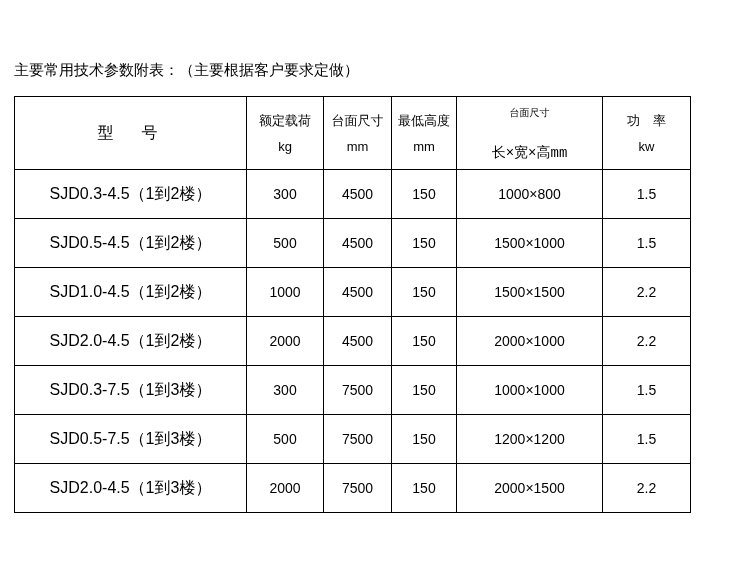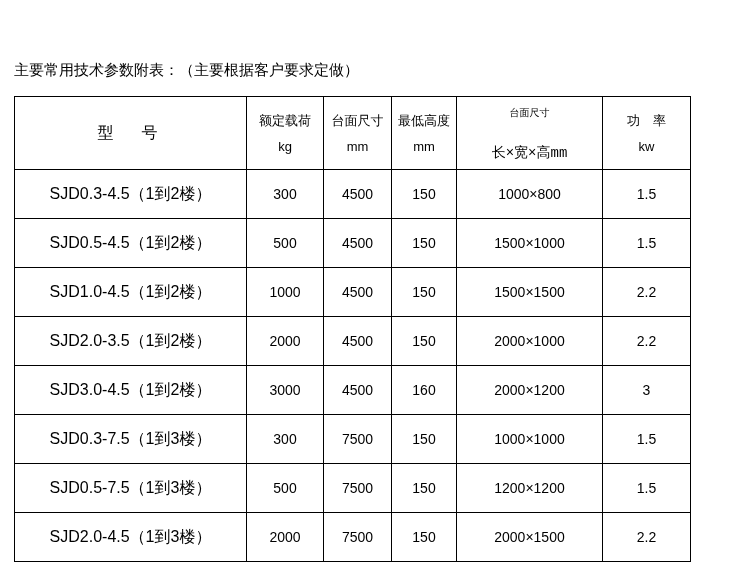--- a/index.html
+++ b/index.html
@@ -182,7 +182,7 @@
           <td class="cell-num">2.2</td>
         </tr>
         <tr>
-          <td class="cell-model">SJD2.0-3.5（1到2楼）</td>
+          <td class="cell-model">SJD2.0-4.5（1到2楼）</td>
           <td class="cell-num">2000</td>
           <td class="cell-num">4500</td>
           <td class="cell-num">150</td>

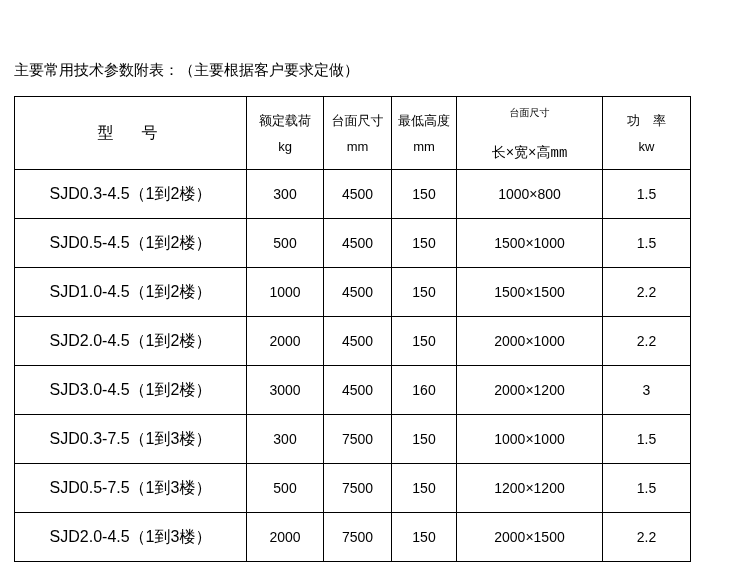--- a/index.html
+++ b/index.html
@@ -190,14 +190,6 @@
           <td class="cell-num">2.2</td>
         </tr>
         <tr>
-          <td class="cell-model">SJD3.0-4.5（1到2楼）</td>
-          <td class="cell-num">3000</td>
-          <td class="cell-num">4500</td>
-          <td class="cell-num">160</td>
-          <td class="cell-num">2000×1200</td>
-          <td class="cell-num">3</td>
-        </tr>
-        <tr>
           <td class="cell-model">SJD0.3-7.5（1到3楼）</td>
           <td class="cell-num">300</td>
           <td class="cell-num">7500</td>

